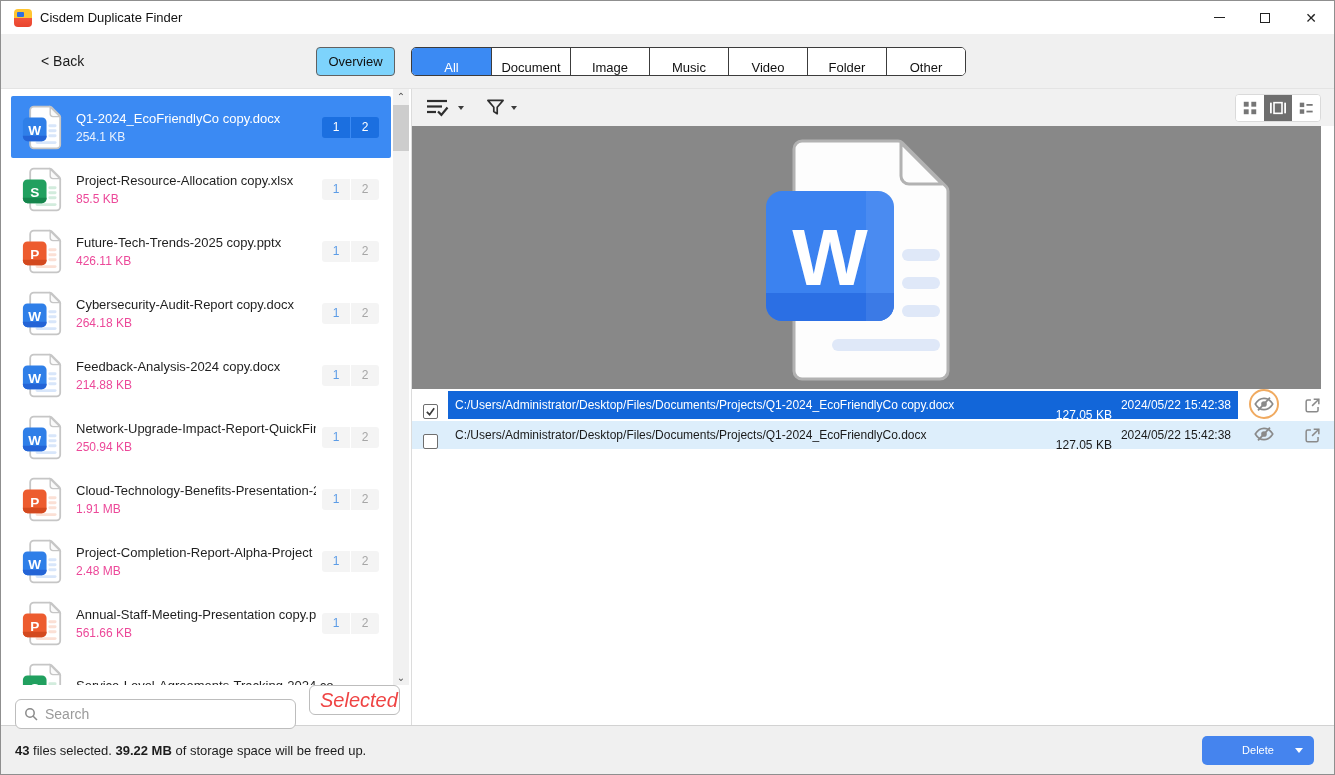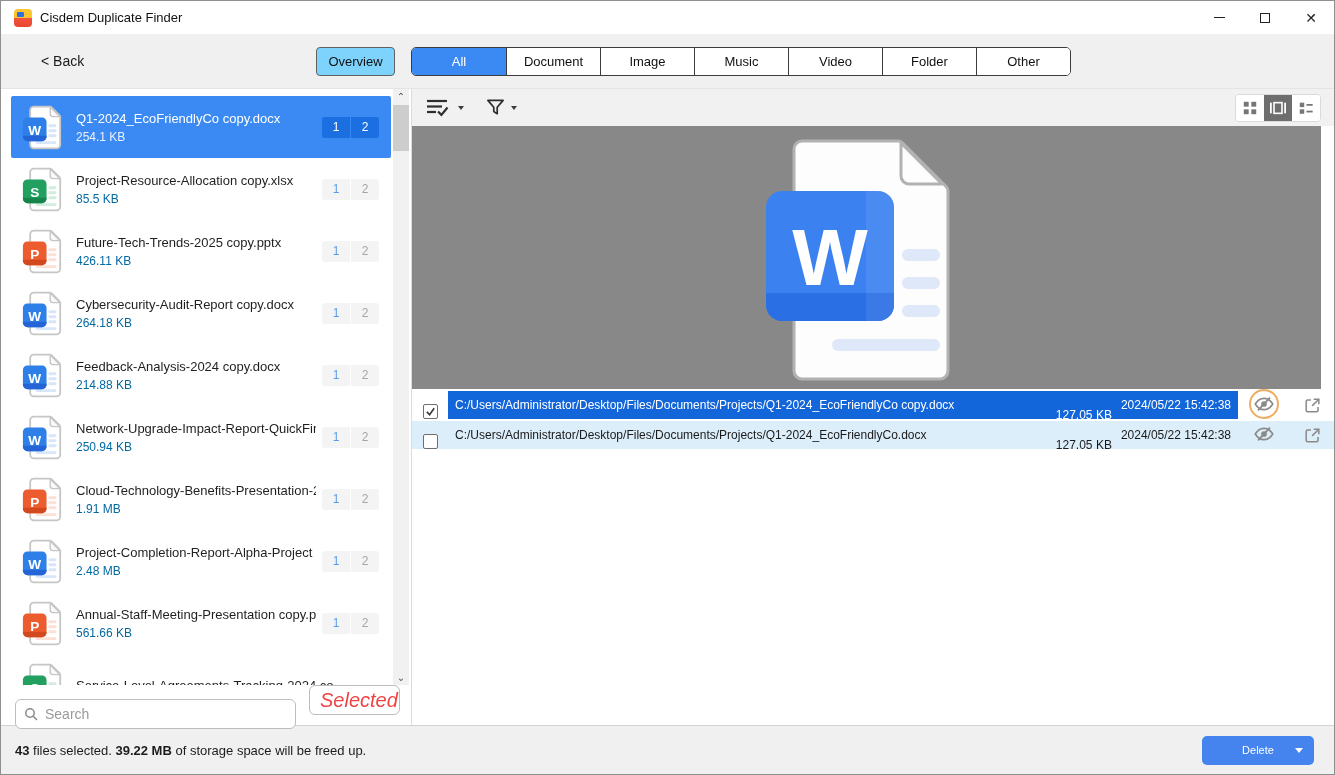--- a/index.html
+++ b/index.html
@@ -29,7 +29,7 @@
   .overview-btn{position:absolute;left:315px;top:13px;width:79px;height:29px;background:#7dd3fc;border:1px solid #616161;border-radius:4px;
     font-size:13px;color:#111;display:flex;align-items:center;justify-content:center;}
   .tabs{position:absolute;left:410px;top:13px;height:29px;display:flex;border:1px solid #3c3c3c;border-radius:5px;overflow:hidden;background:#fff;}
-  .tab{width:94px;display:flex;align-items:center;justify-content:center;font-size:13px;color:#111;border-left:1px solid #3c3c3c;background:#fff;}
+  .tab{width:79px;display:flex;align-items:flex-end;justify-content:center;font-size:13px;color:#111;border-left:1px solid #3c3c3c;background:#fff;}
   .tab:first-child{border-left:none;}
   .tab.active{background:var(--accent);color:#fff;}
 

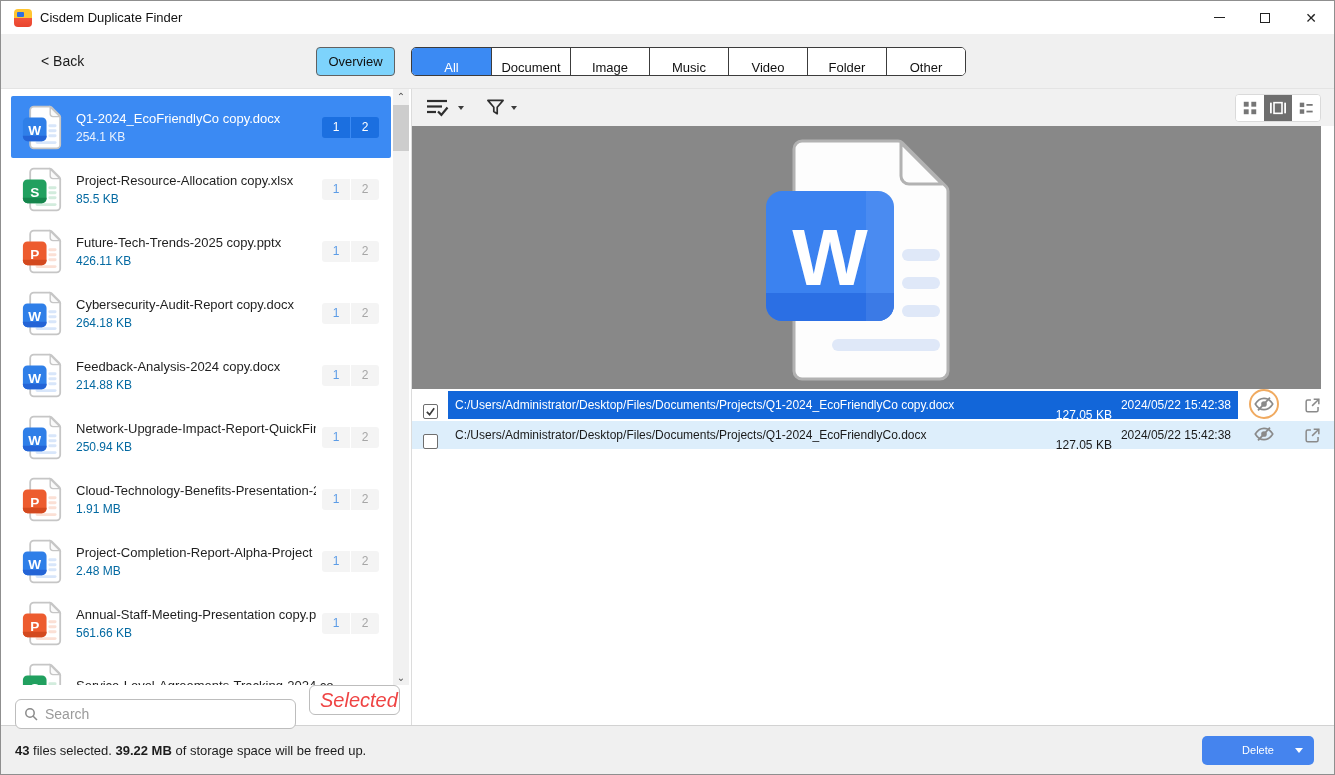--- a/index.html
+++ b/index.html
@@ -42,7 +42,7 @@
   .fi-icon{width:40px;height:47px;margin:0 14px 0 11px;flex:0 0 auto;}
   .fi-text{flex:1 1 auto;min-width:0;padding-right:6px;}
   .fi-name{font-size:13px;color:#1f1f1f;white-space:nowrap;overflow:hidden;}
-  .fi-size{font-size:12px;color:#0369a1;margin-top:4px;}
+  .fi-size{font-size:12px;color:#ec4899;margin-top:4px;}
   .side-item.selected .fi-name{color:#fff;}
   .side-item.selected .fi-size{color:#e9f1fd;}
   .badge-pair{display:flex;gap:1px;margin-right:12px;flex:0 0 auto;}

